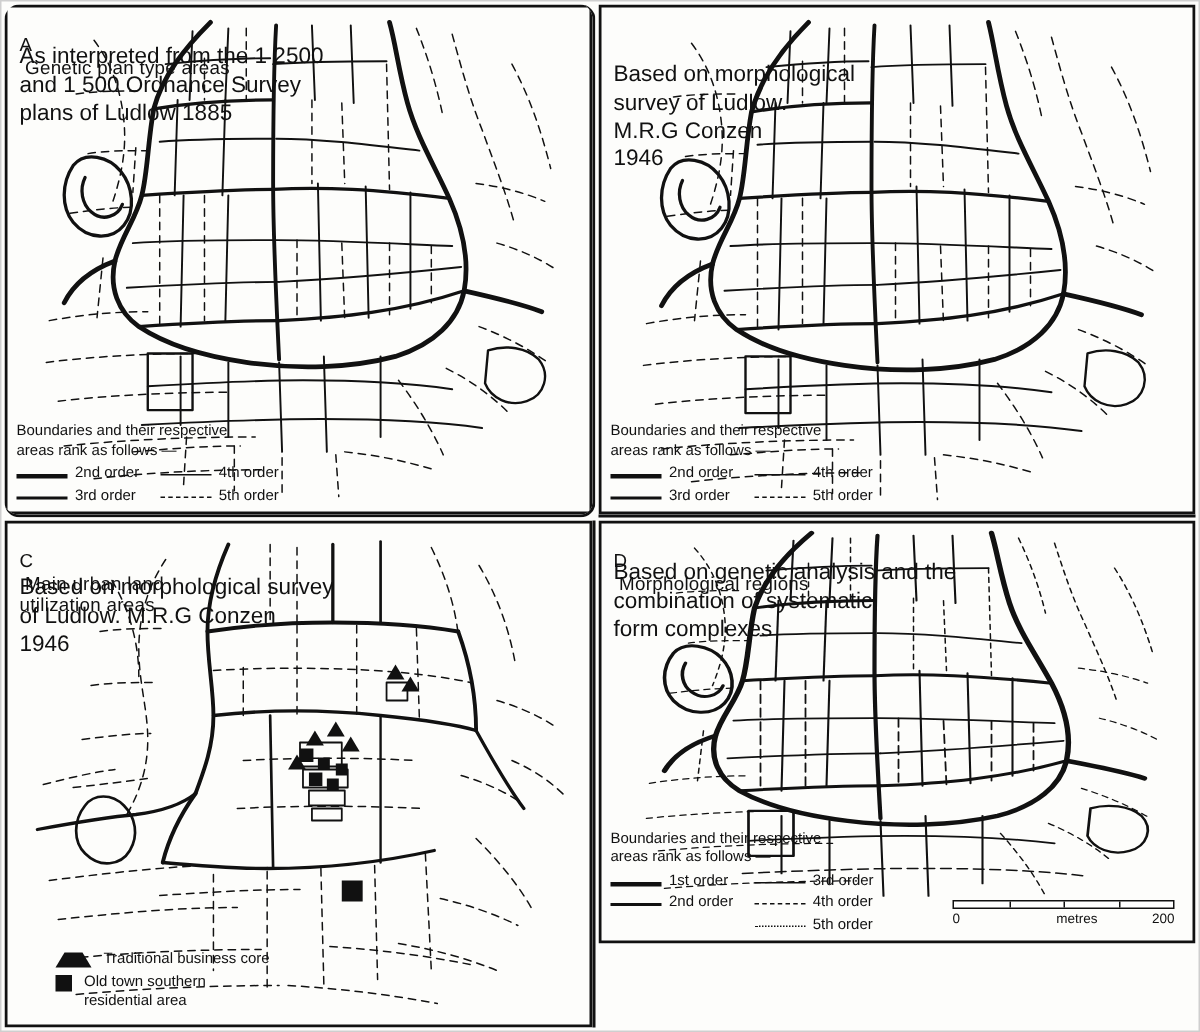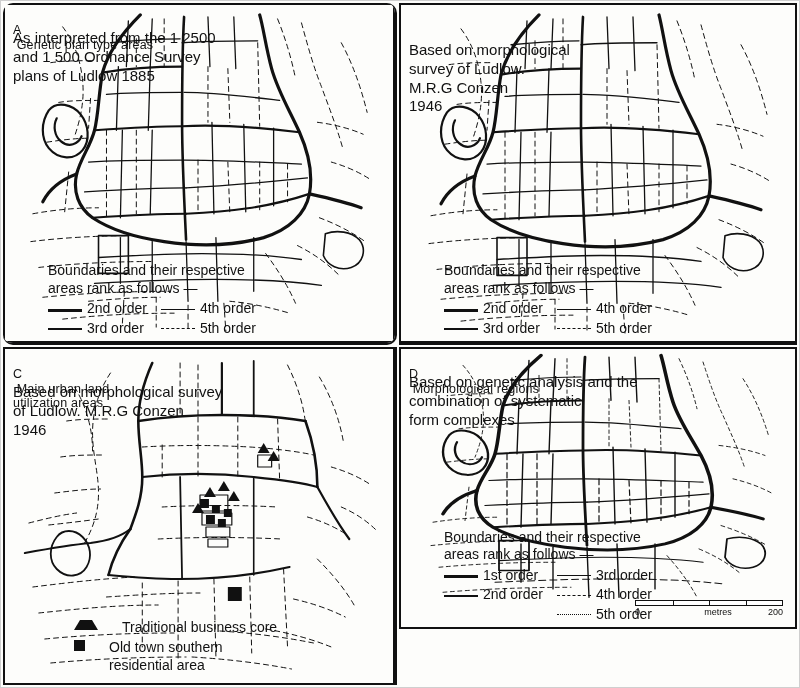--- a/index.html
+++ b/index.html
@@ -73,10 +73,9 @@
   
   .legend {
     position: absolute;
-    font-size: 14px;
+    font-size: 10px;
     color: #111;
     line-height: 1.25;
-    margin-left: 37px;
   }
   .legend-head {
     white-space: pre-line;

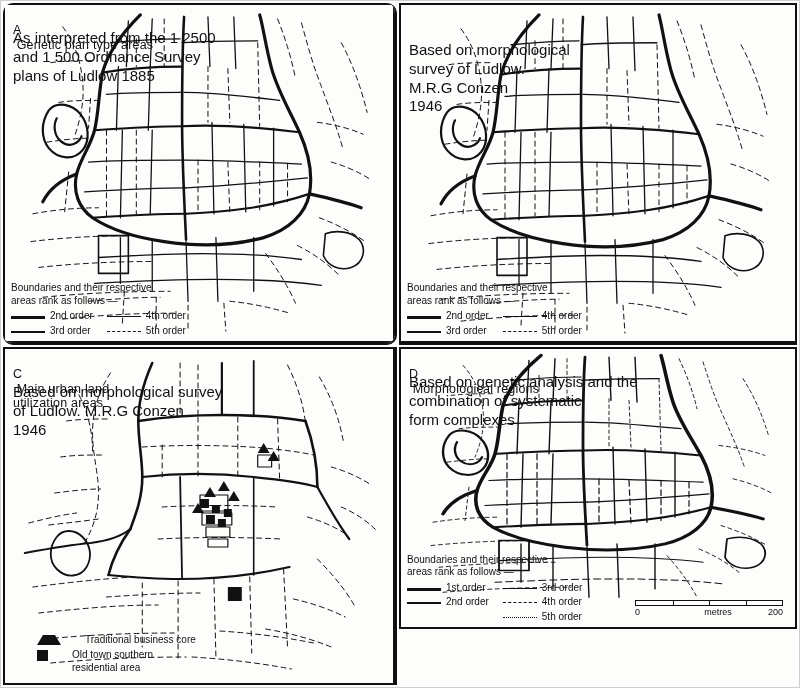--- a/index.html
+++ b/index.html
@@ -125,7 +125,7 @@
   .legend-c .item {
     display: flex;
     align-items: flex-start;
-    gap: 24px;
+    gap: 8px;
     margin-bottom: 3px;
     white-space: pre-line;
   }

